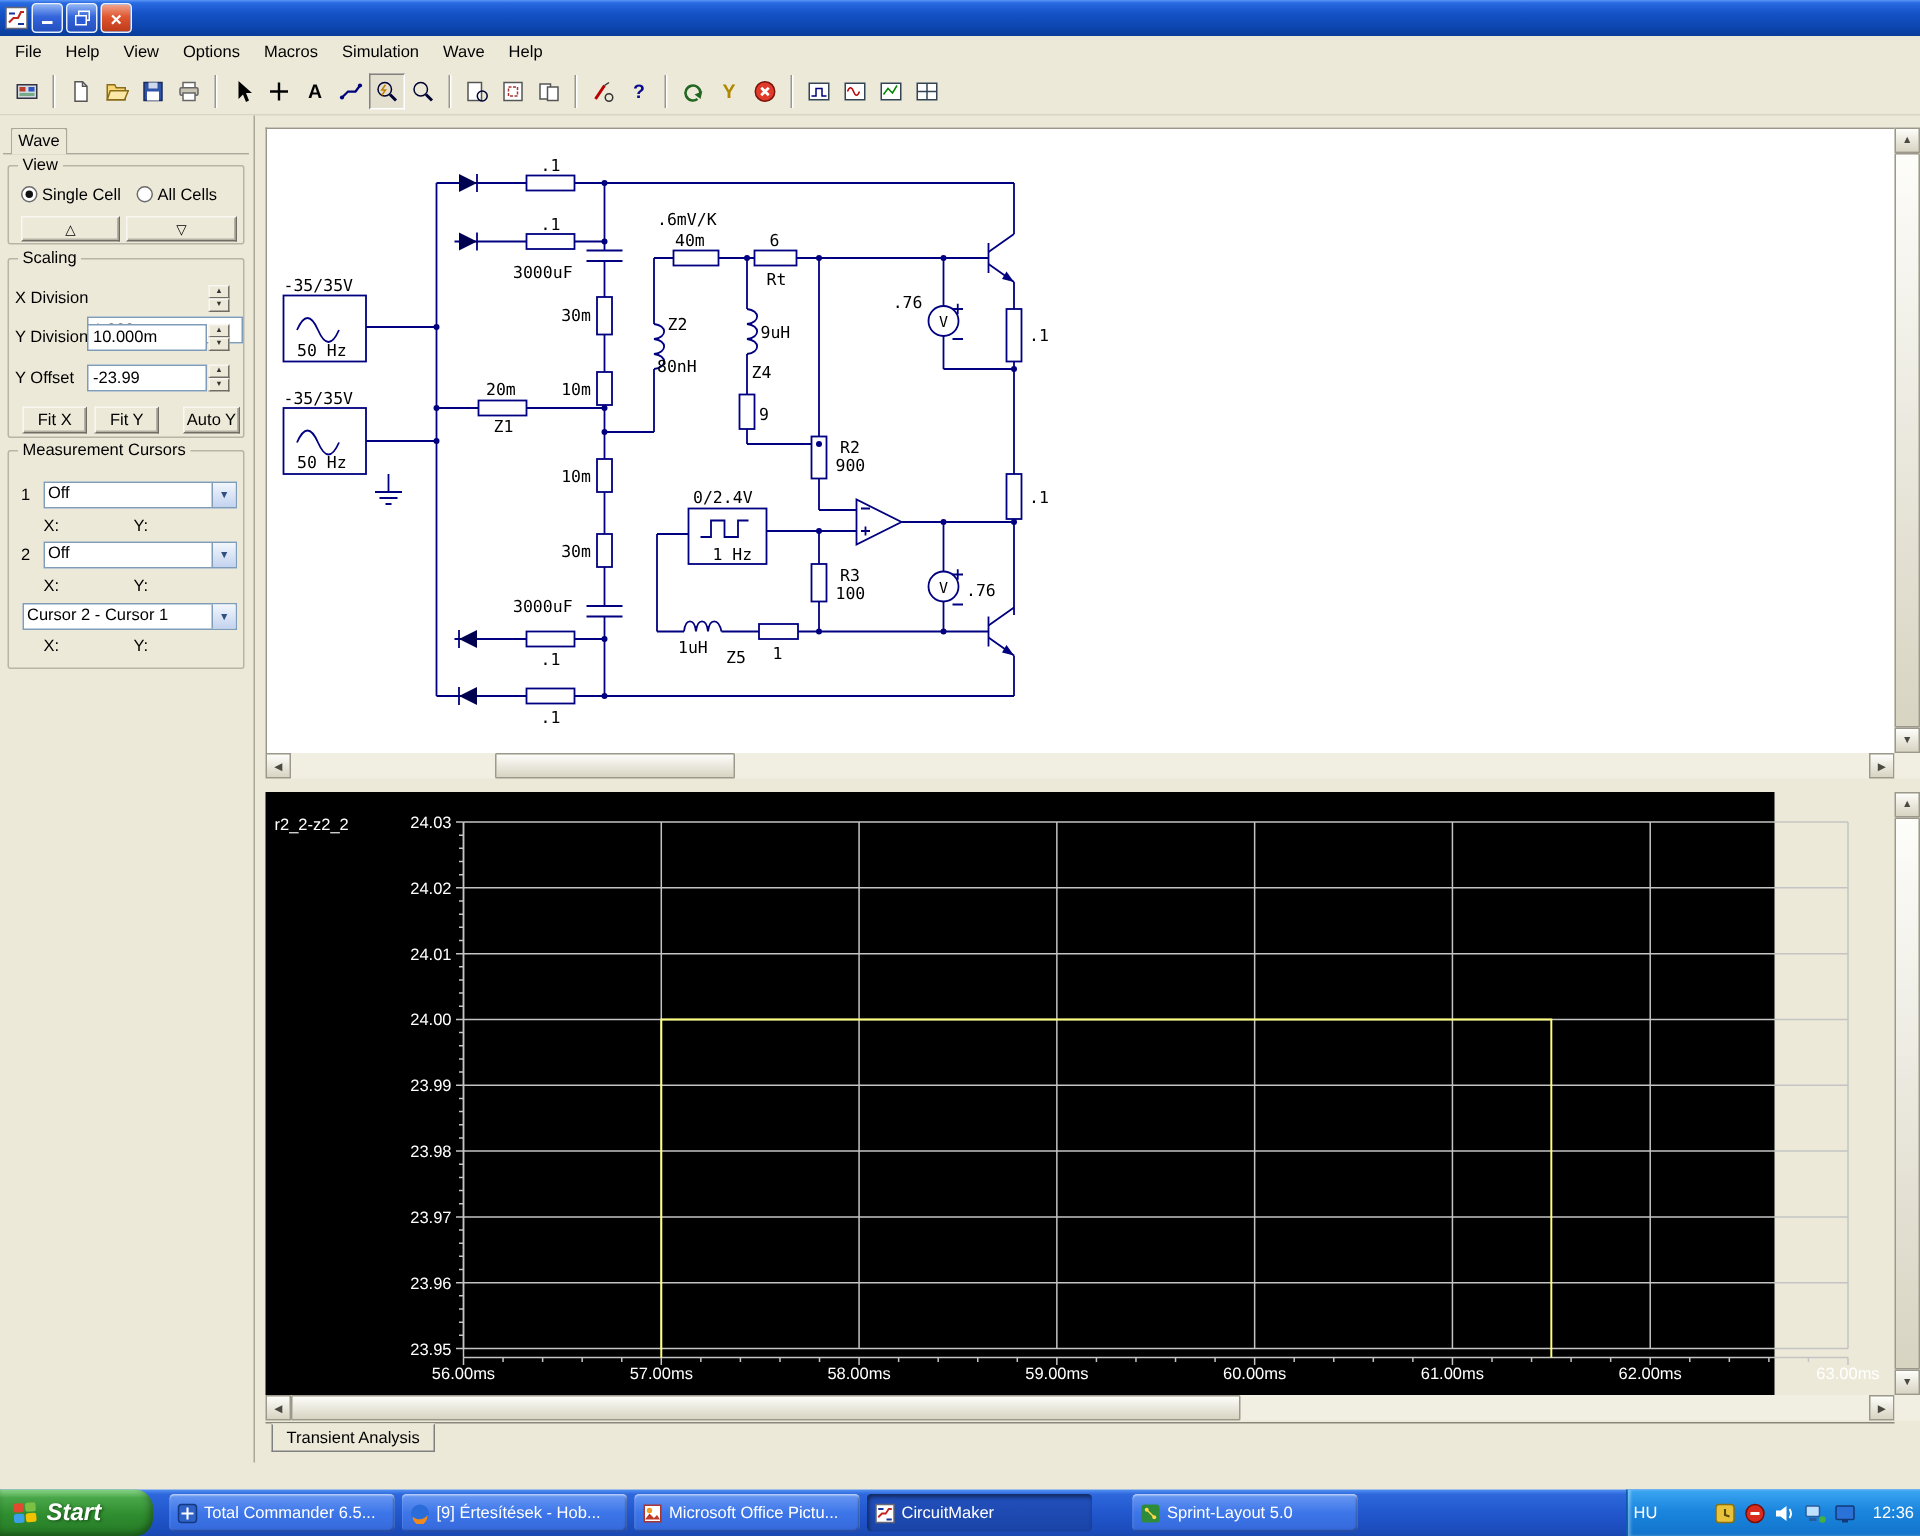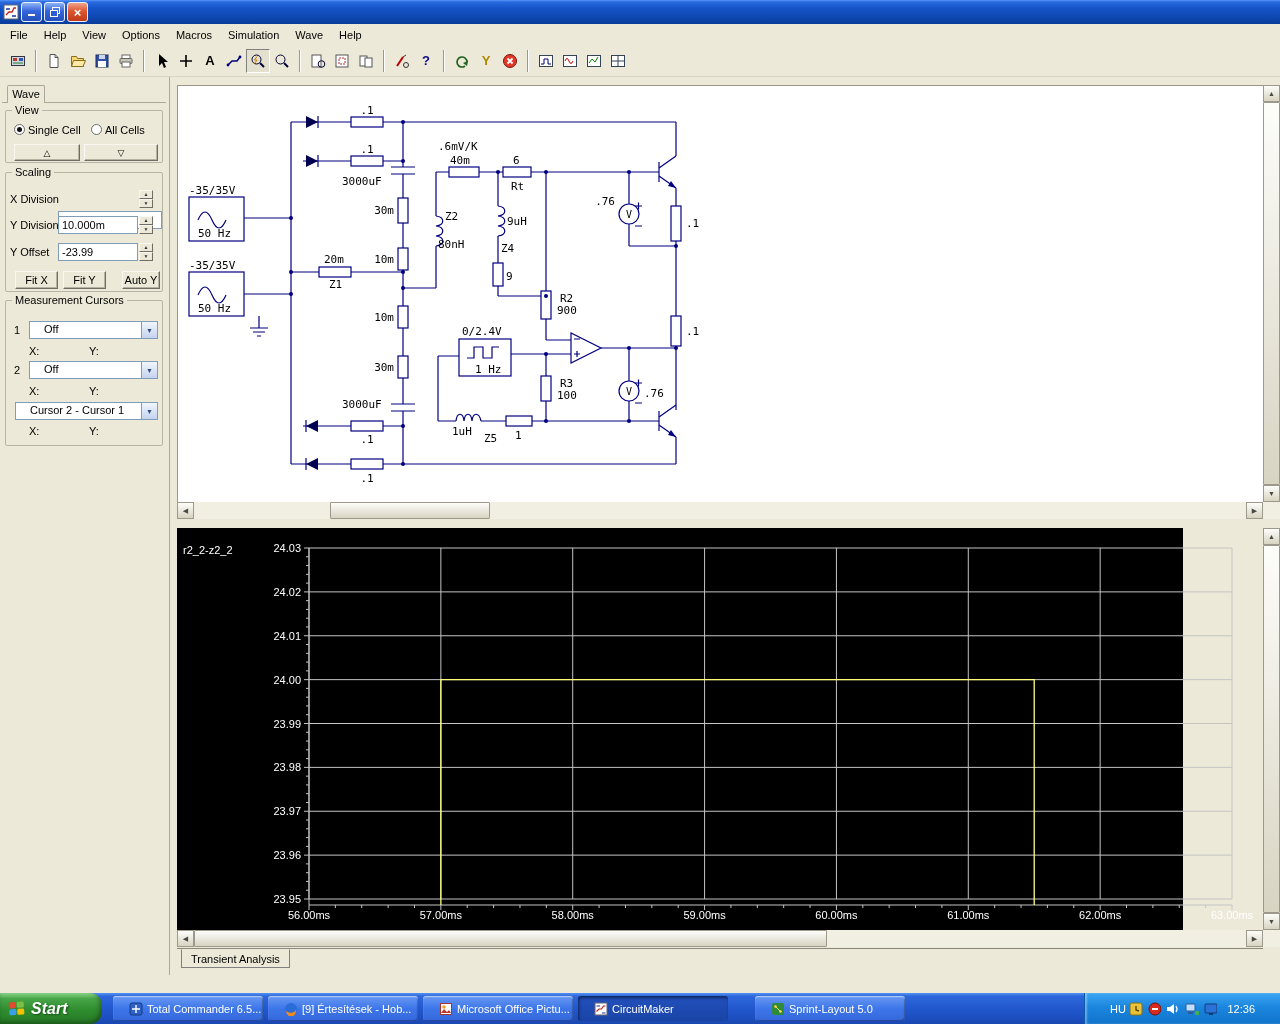--- a/index.html
+++ b/index.html
@@ -34,7 +34,7 @@
 .spin{position:absolute;width:14px;height:18px;display:flex;flex-direction:column}
 .spin div{flex:1;background:#ece9d8;border:1px solid;border-color:#f8f7f2 #706d64 #706d64 #f8f7f2;font-size:5px;line-height:7px;text-align:center;color:#333}
 .combo{position:absolute;background:#fff;border:1px solid #7f9db9;display:flex;align-items:stretch;height:18px}
-.combo .val{flex:1;padding:1px 14px;white-space:nowrap;overflow:hidden}
+.combo .val{flex:1;padding:1px 2px;white-space:nowrap;overflow:hidden}
 .combo .drop{width:16px;background:linear-gradient(180deg,#f2f6fc,#c3d3ef);border-left:1px solid #7f9db9;display:flex;align-items:center;justify-content:center;font-size:7px;color:#31507f}
 .slabel{position:absolute;white-space:nowrap}
 

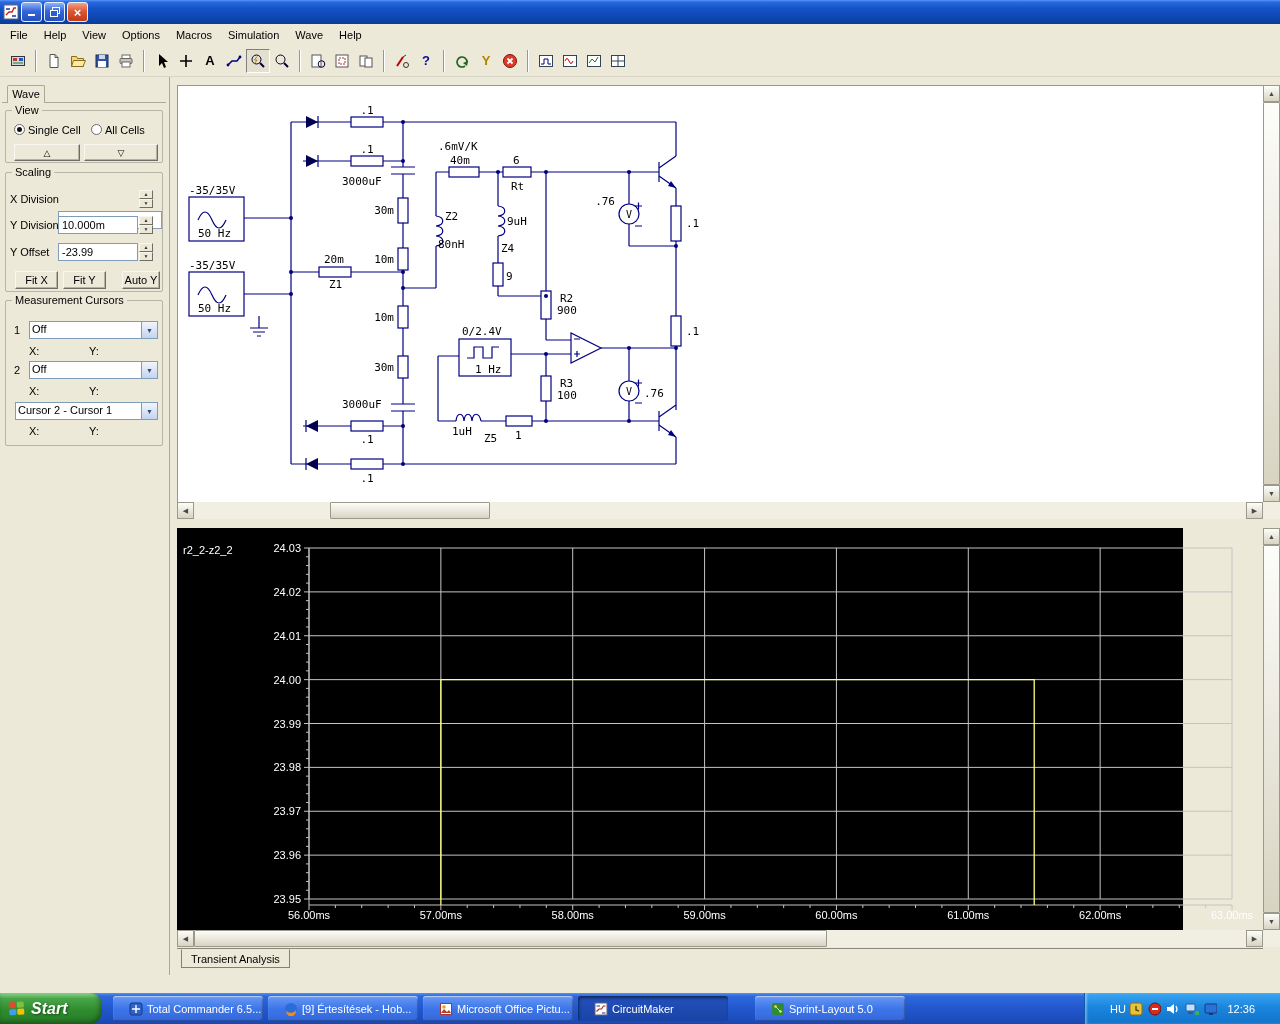--- a/index.html
+++ b/index.html
@@ -61,7 +61,7 @@
  display:flex;align-items:center;gap:5px;padding-left:7px;color:#fff;font-style:italic;font-weight:bold;font-size:16px;
  text-shadow:1px 1px 2px #174f17;box-shadow:inset -2px -2px 5px rgba(0,0,0,.35)}
 .taskbtn{position:absolute;top:3px;height:25px;width:150px;border-radius:3px;color:#fff;display:flex;align-items:center;gap:4px;
- padding:0 16px;white-space:nowrap;overflow:hidden;font-size:11px;
+ padding:0 5px;white-space:nowrap;overflow:hidden;font-size:11px;
  background:linear-gradient(180deg,#6a99f3,#3d76e9 50%,#3568da);box-shadow:inset 0 1px 1px rgba(255,255,255,.55),inset -1px -1px 1px rgba(0,0,0,.3)}
 .taskbtn.active{background:linear-gradient(180deg,#2250bd,#1a44a6);box-shadow:inset 1px 2px 3px rgba(0,0,0,.5)}
 .ticon{width:14px;height:14px;flex:0 0 auto}

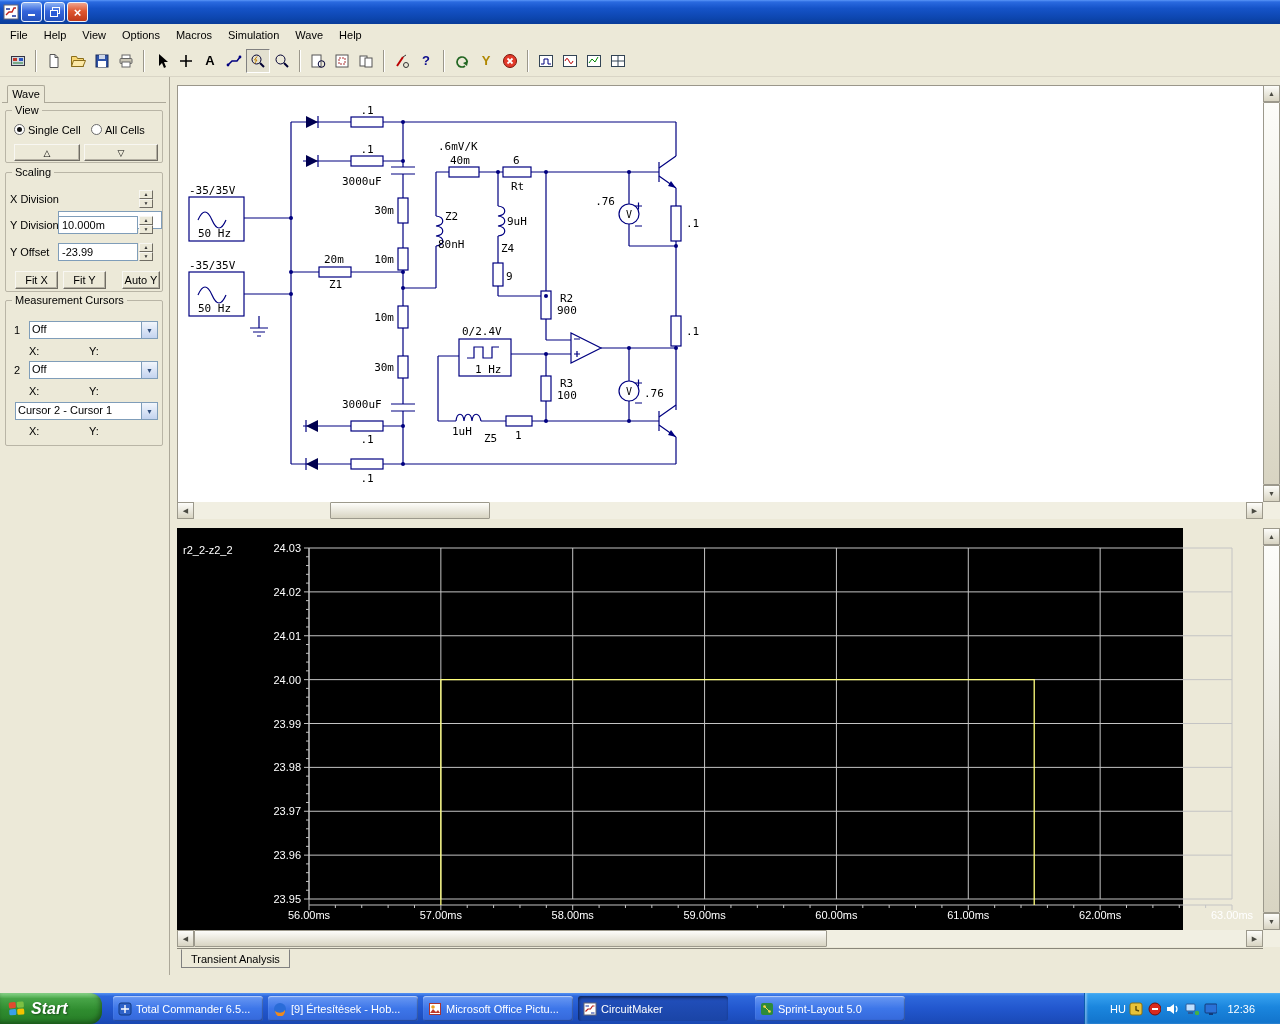--- a/index.html
+++ b/index.html
@@ -65,7 +65,7 @@
  background:linear-gradient(180deg,#6a99f3,#3d76e9 50%,#3568da);box-shadow:inset 0 1px 1px rgba(255,255,255,.55),inset -1px -1px 1px rgba(0,0,0,.3)}
 .taskbtn.active{background:linear-gradient(180deg,#2250bd,#1a44a6);box-shadow:inset 1px 2px 3px rgba(0,0,0,.5)}
 .ticon{width:14px;height:14px;flex:0 0 auto}
-.tray{position:absolute;right:0;top:0;width:196px;height:31px;display:flex;align-items:center;padding:0 25px;color:#fff;
+.tray{position:absolute;right:0;top:0;width:196px;height:31px;display:flex;align-items:center;padding:0 4px;color:#fff;
  background:linear-gradient(180deg,#3ba6f2 0%,#1b86de 45%,#1173cb 100%);border-left:1px solid #0b5cab;box-shadow:inset 2px 0 2px rgba(255,255,255,.35)}
 </style>
 </head>

